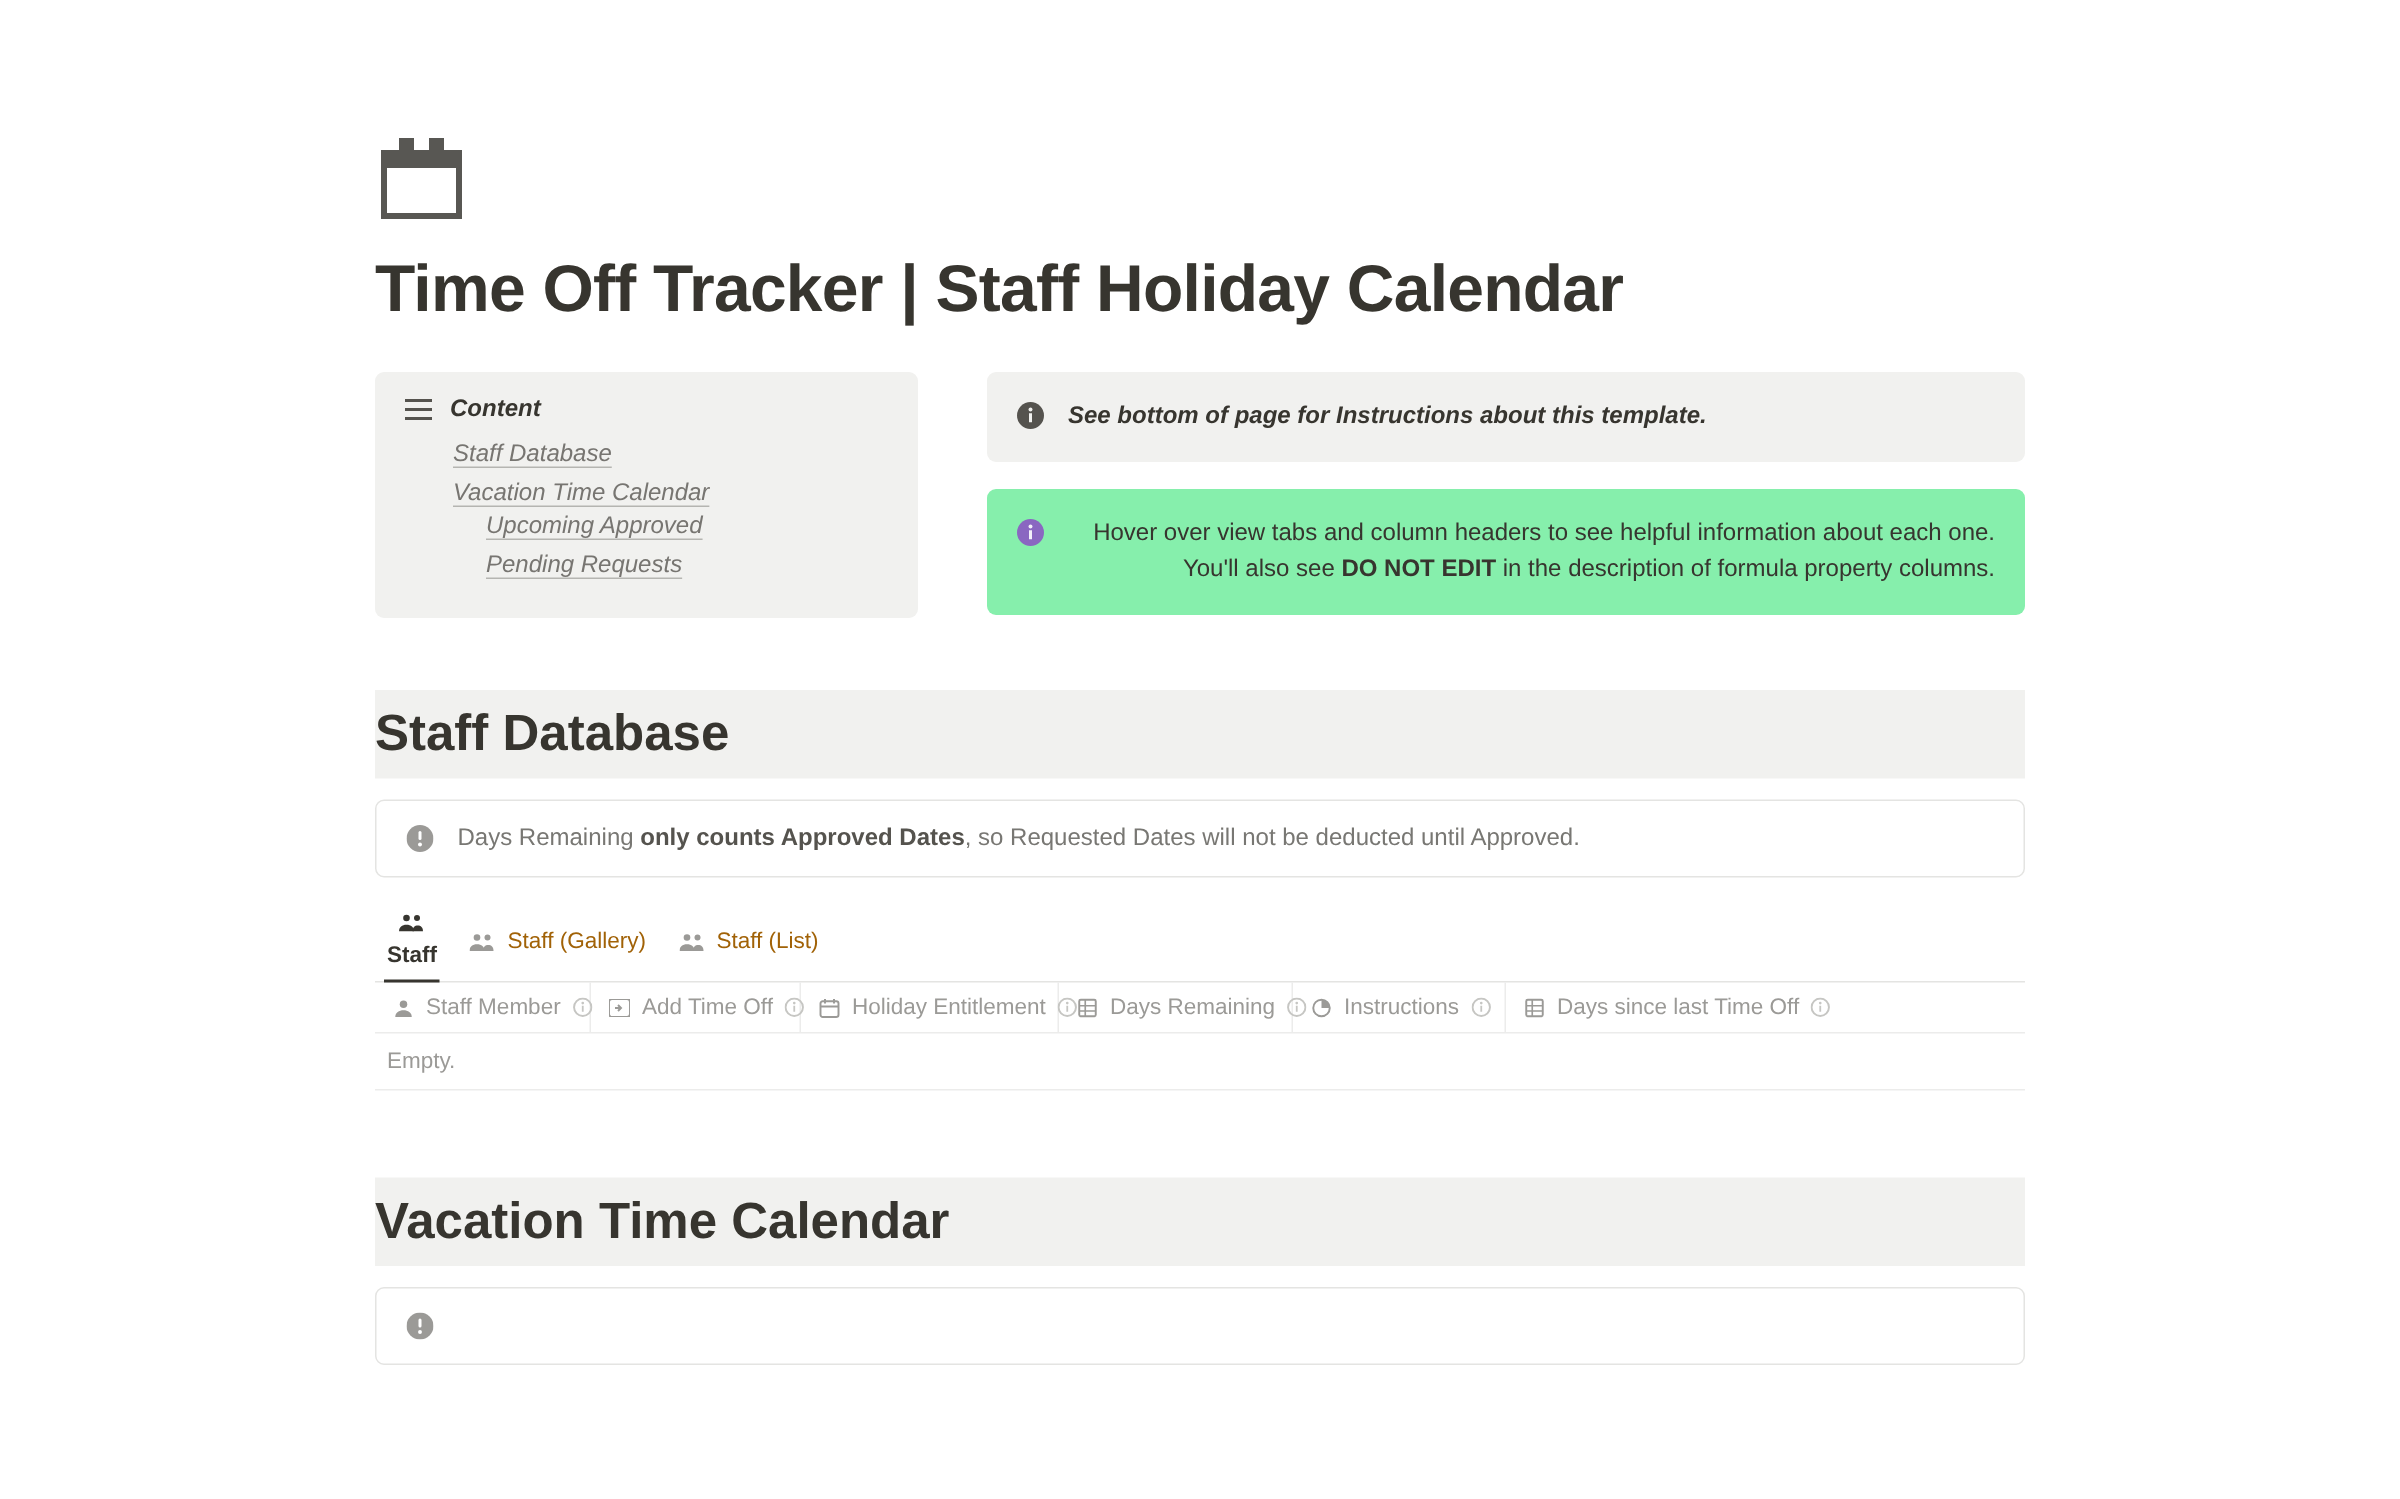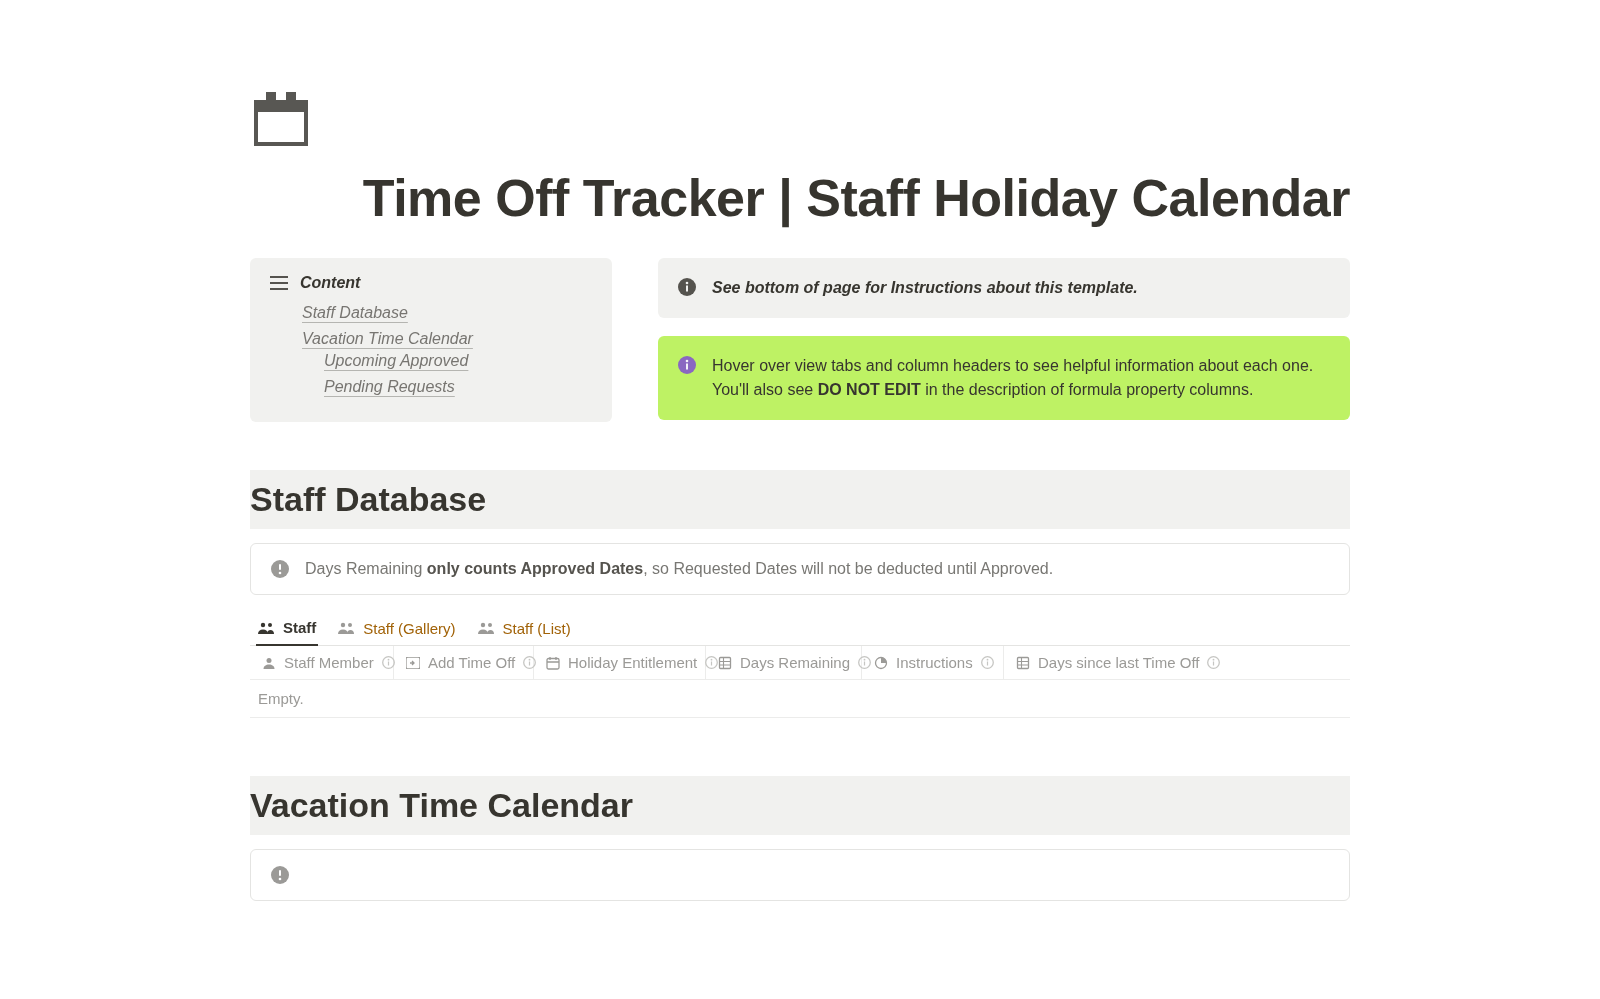--- a/index.html
+++ b/index.html
@@ -23,12 +23,11 @@
   }
   .page-icon svg { display: block; }
   h1.page-title {
-    font-size: 52px;
+    font-size: 44px;
     font-weight: 700;
     margin: 0 0 30px 0;
     color: #37352f;
     letter-spacing: -0.5px;
-    text-align: right;
   }
   .two-col {
     display: flex;

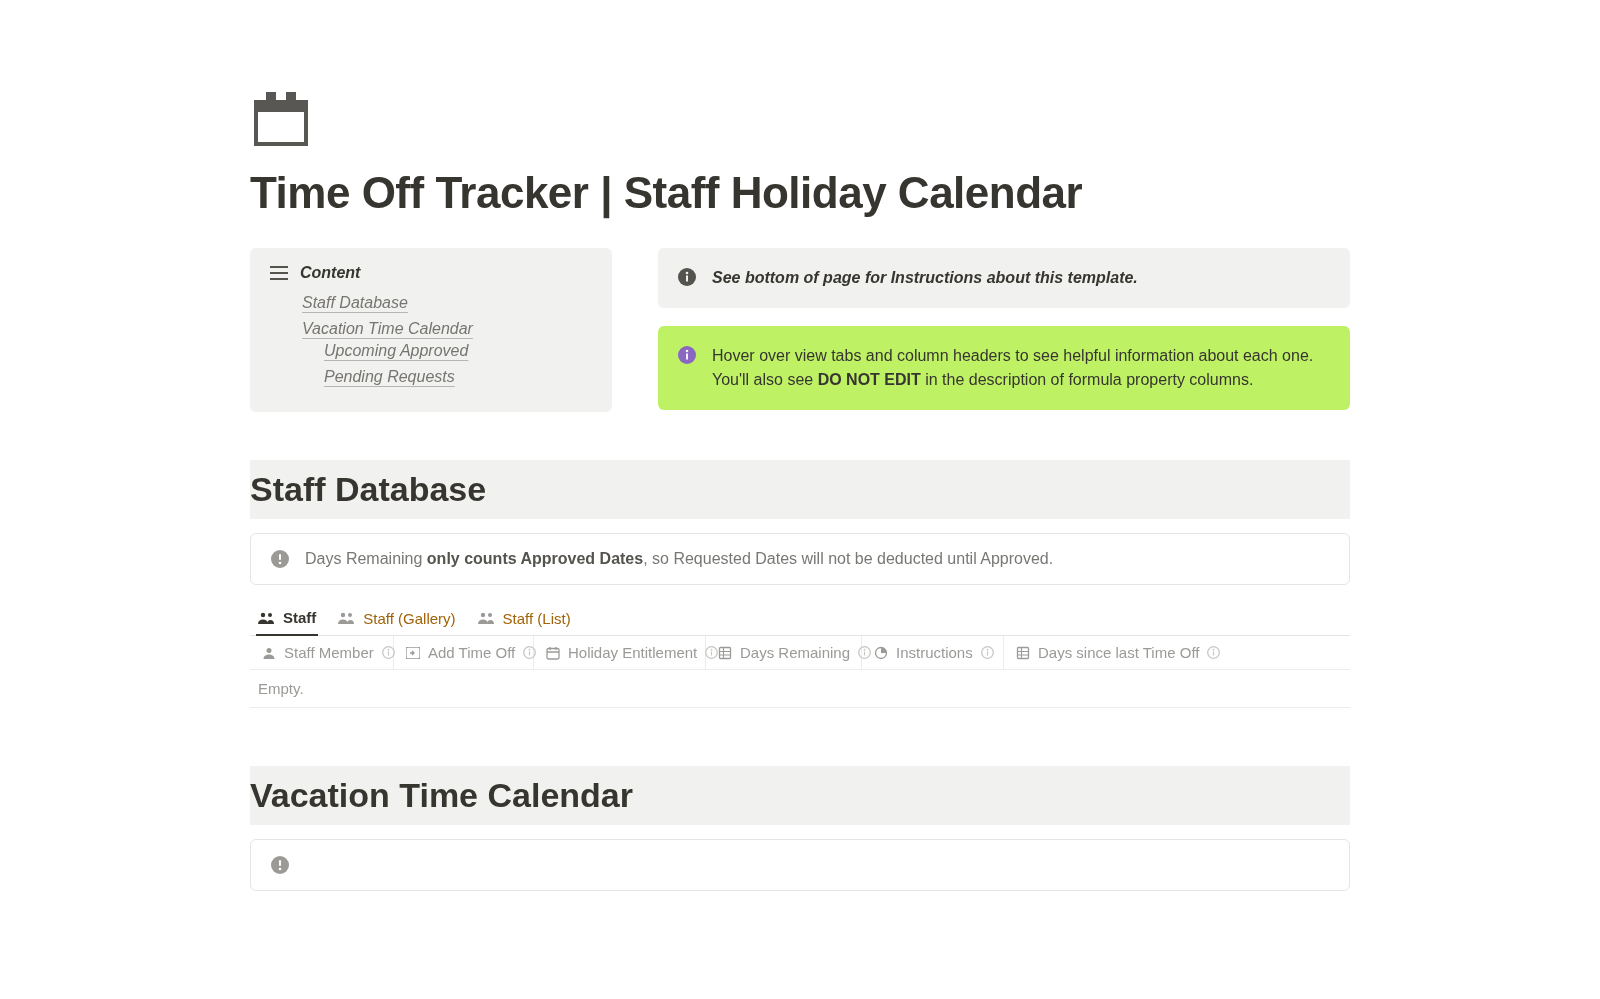--- a/index.html
+++ b/index.html
@@ -81,6 +81,7 @@
     display: flex;
     flex-direction: column;
     gap: 18px;
+    text-align: right;
   }
   .callout {
     display: flex;

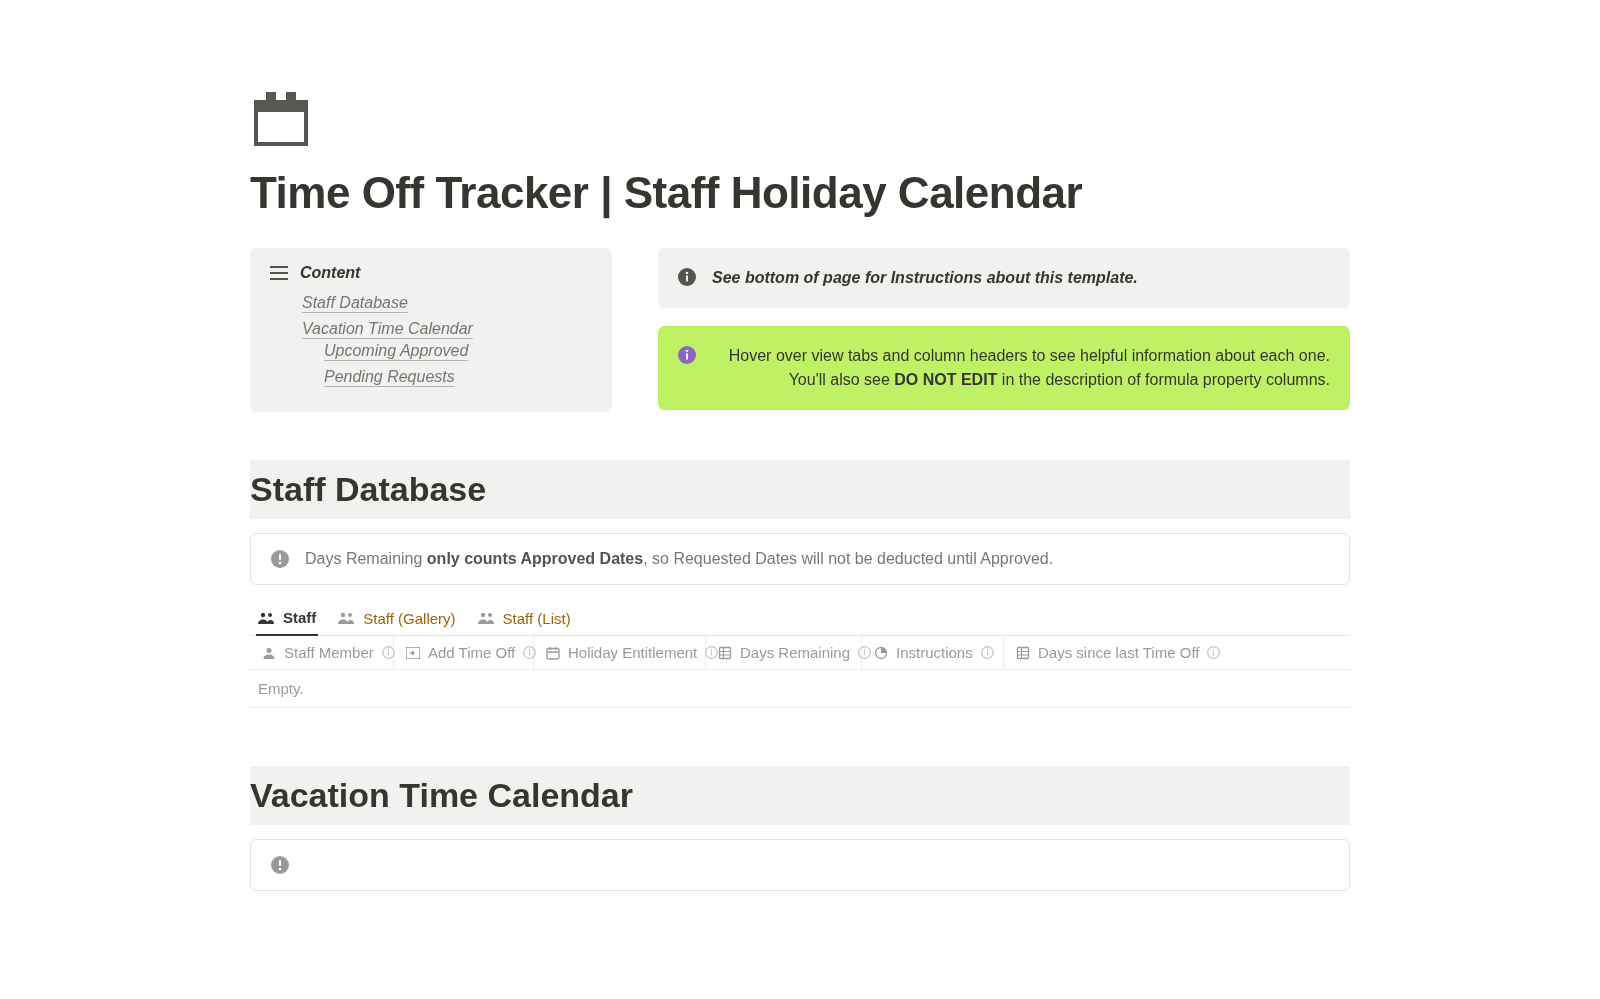--- a/index.html
+++ b/index.html
@@ -91,7 +91,7 @@
     border-radius: 6px;
   }
   .callout.gray { background: #f1f1ef; }
-  .callout.purple { background: #bef264; }
+  .callout.purple { background: #86efac; }
   .callout .info-icon {
     flex-shrink: 0;
     margin-top: 2px;

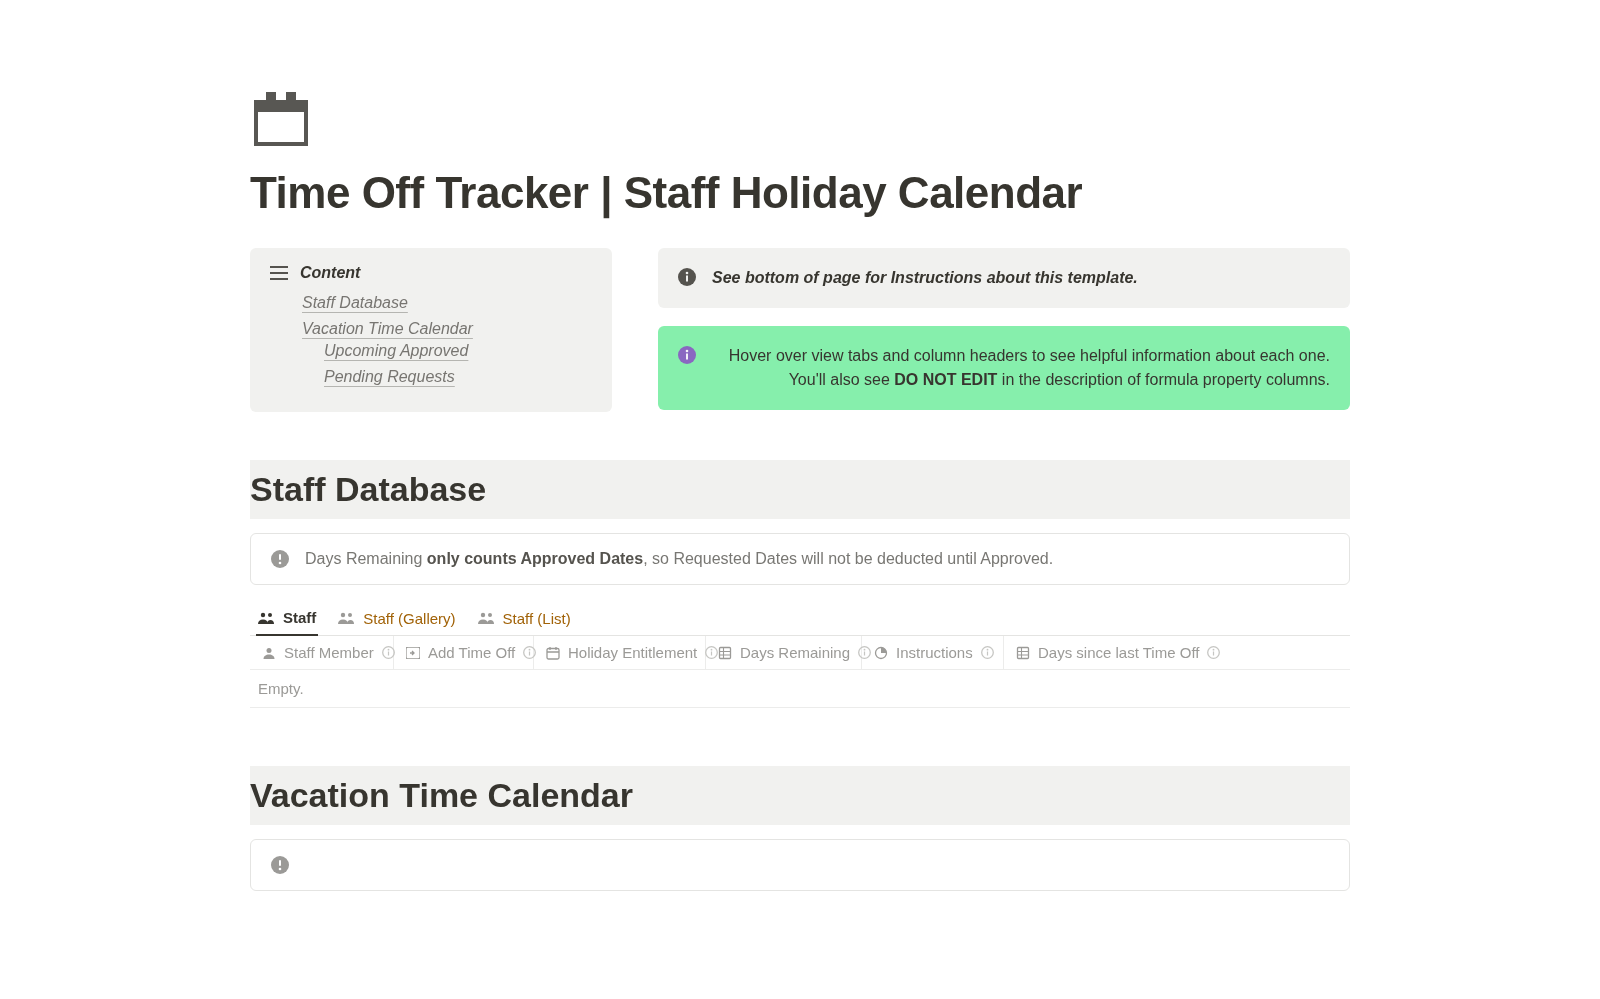--- a/index.html
+++ b/index.html
@@ -148,6 +148,7 @@
     font-weight: 600;
     border-bottom: 2px solid #37352f;
     margin-bottom: -1px;
+    flex-direction: column;
   }
   .col-headers {
     display: flex;

